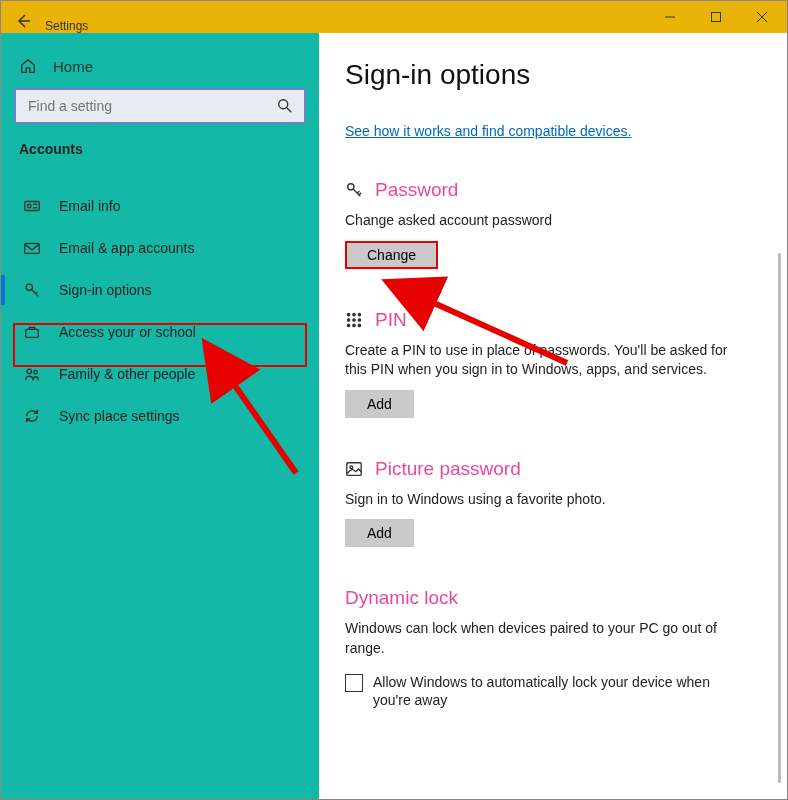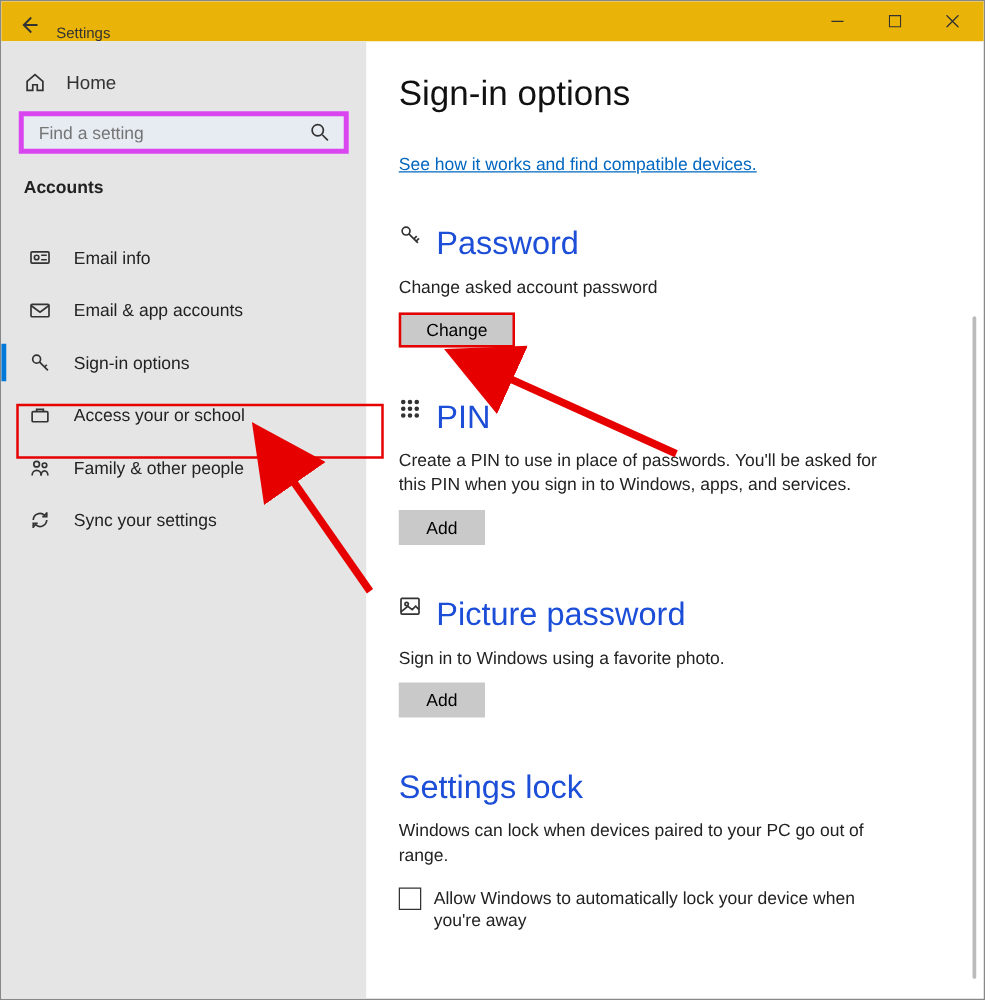--- a/index.html
+++ b/index.html
@@ -27,8 +27,8 @@
   .winbtn.close-area { margin-right:2px; }
   .layout { display:flex; height: calc(100% - 32px); }
   .sidebar {
-    width: 292px;
-    background: #e5e5e5;
+    width: 318px;
+    background: #14b8a6;
     padding: 16px 14px 0 14px;
     position: relative;
   }

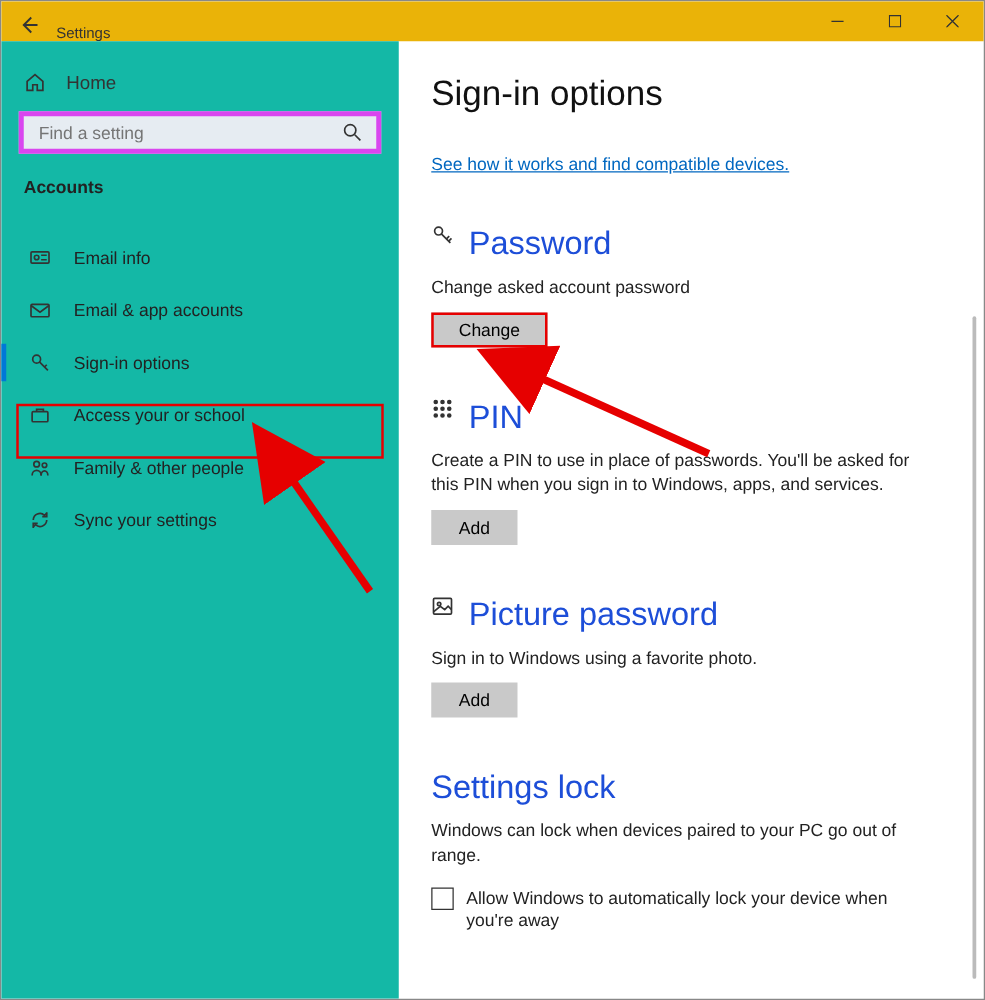--- a/index.html
+++ b/index.html
@@ -35,7 +35,7 @@
   .home-row { display:flex; align-items:center; gap:16px; padding:8px 4px 14px 4px; color:#333; font-size:15px;}
   .searchbox {
     display:flex; align-items:center;
-    border:4px solid #d946ef;
+    border:1px solid #d946ef;
     background:#e6ecf2;
     height:34px;
     padding:0 10px;

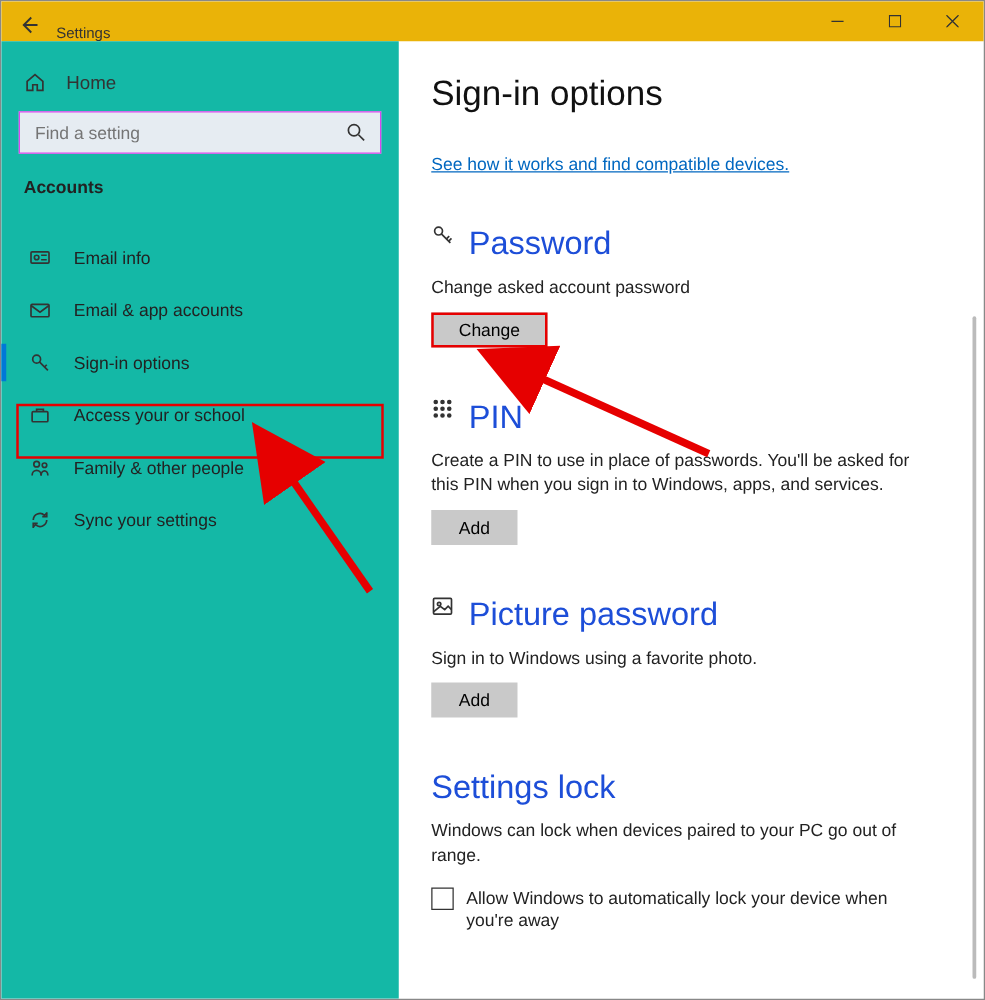--- a/index.html
+++ b/index.html
@@ -80,7 +80,7 @@
   .page-title { font-size:28px; font-weight:400; margin:0 0 32px 0; color:#111; }
   .link { color:#0067c0; font-size:14px; }
   .section { margin-top:40px; }
-  .section h2 { font-size:26px; font-weight:400; margin:0; display:flex; gap:12px; color:#1d4ed8; }
+  .section h2 { font-size:19px; font-weight:400; margin:0; display:flex; align-items:center; gap:12px; color:#ec4899; }
   .section p { margin:10px 0 10px 0; font-size:14px; color:#222; line-height:1.4; max-width:400px; }
   .btn {
     display:inline-block;

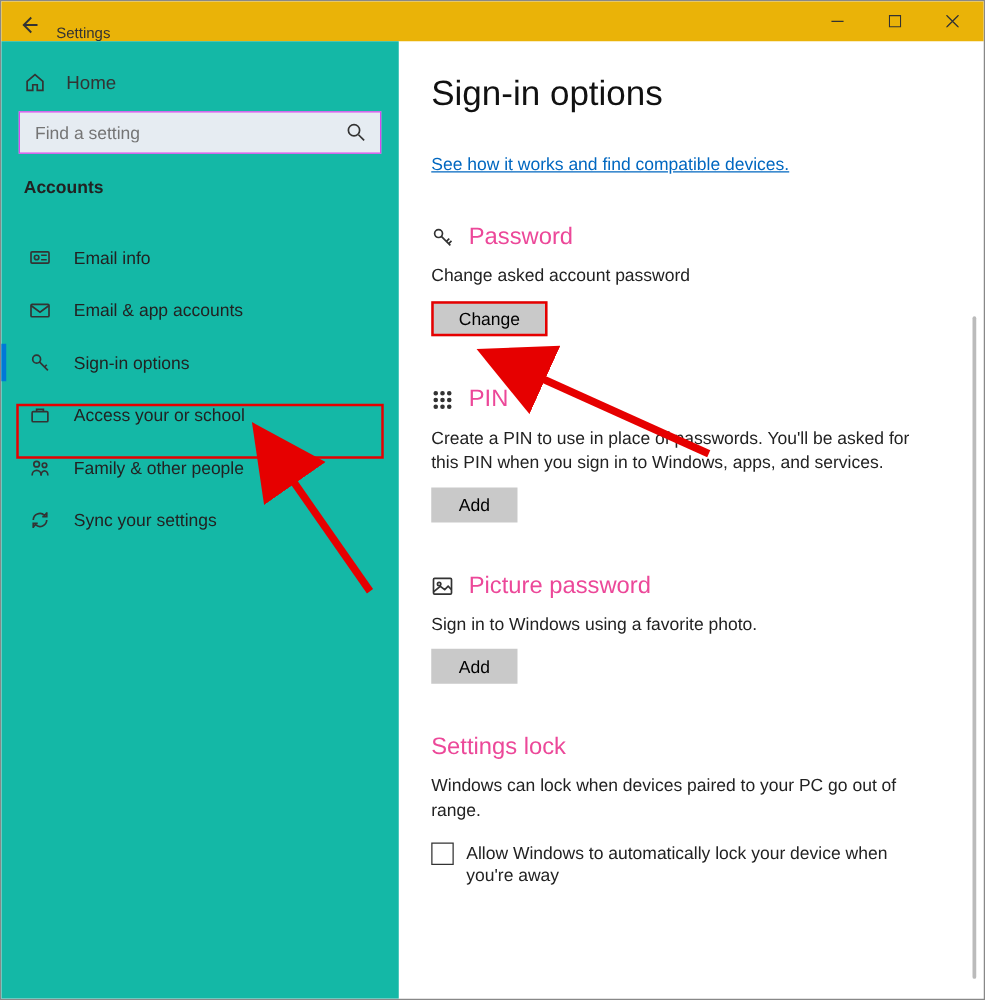--- a/index.html
+++ b/index.html
@@ -221,7 +221,7 @@
             <path d="M4 17v-4h4"></path>
           </svg>
       </span>
-      <span>Sync your settings</span>
+      <span>Sync place settings</span>
     </div>
 
     <div class="redbox-sidebar"></div>

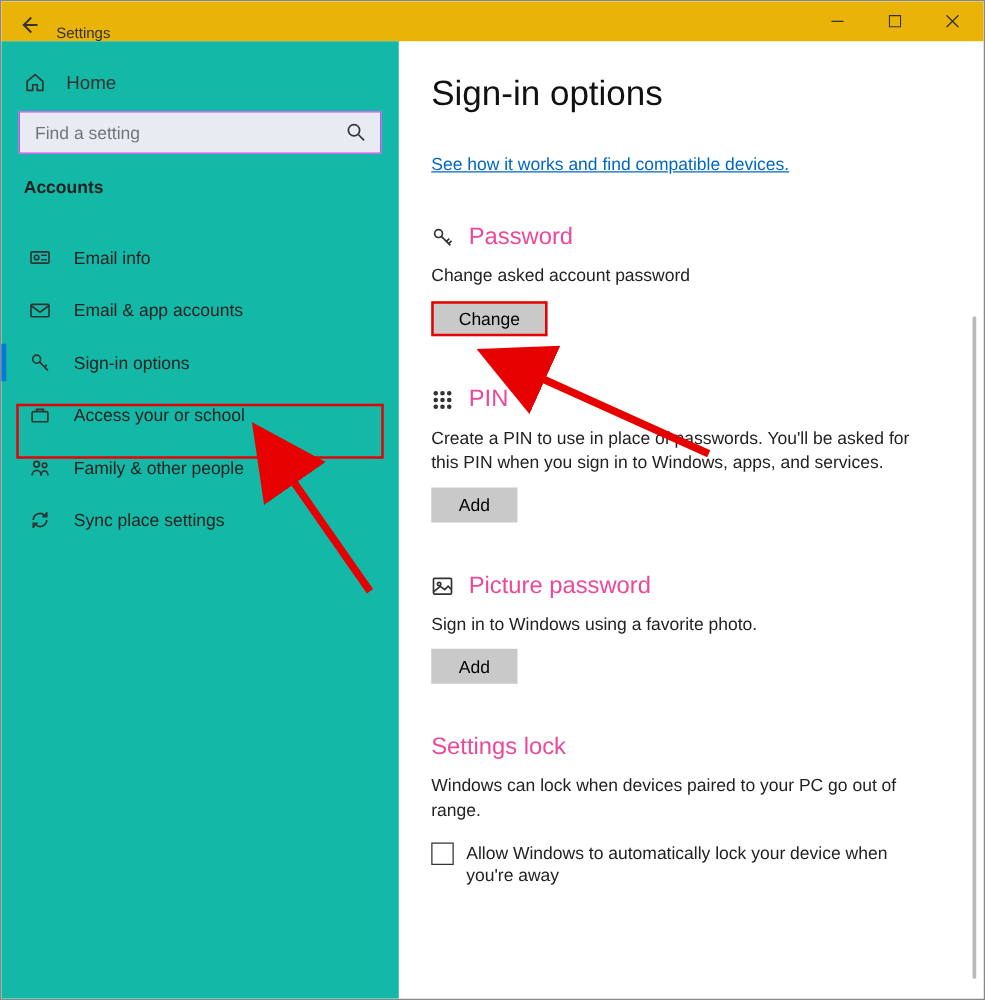--- a/index.html
+++ b/index.html
@@ -308,7 +308,7 @@
 
     <div class="section">
       <h2>
-          <span>Settings lock</span>
+          <span>Dynamic lock</span>
         </h2>
       <p>Windows can lock when devices paired to your PC go out of range.</p>
       <label class="checkbox-row">

